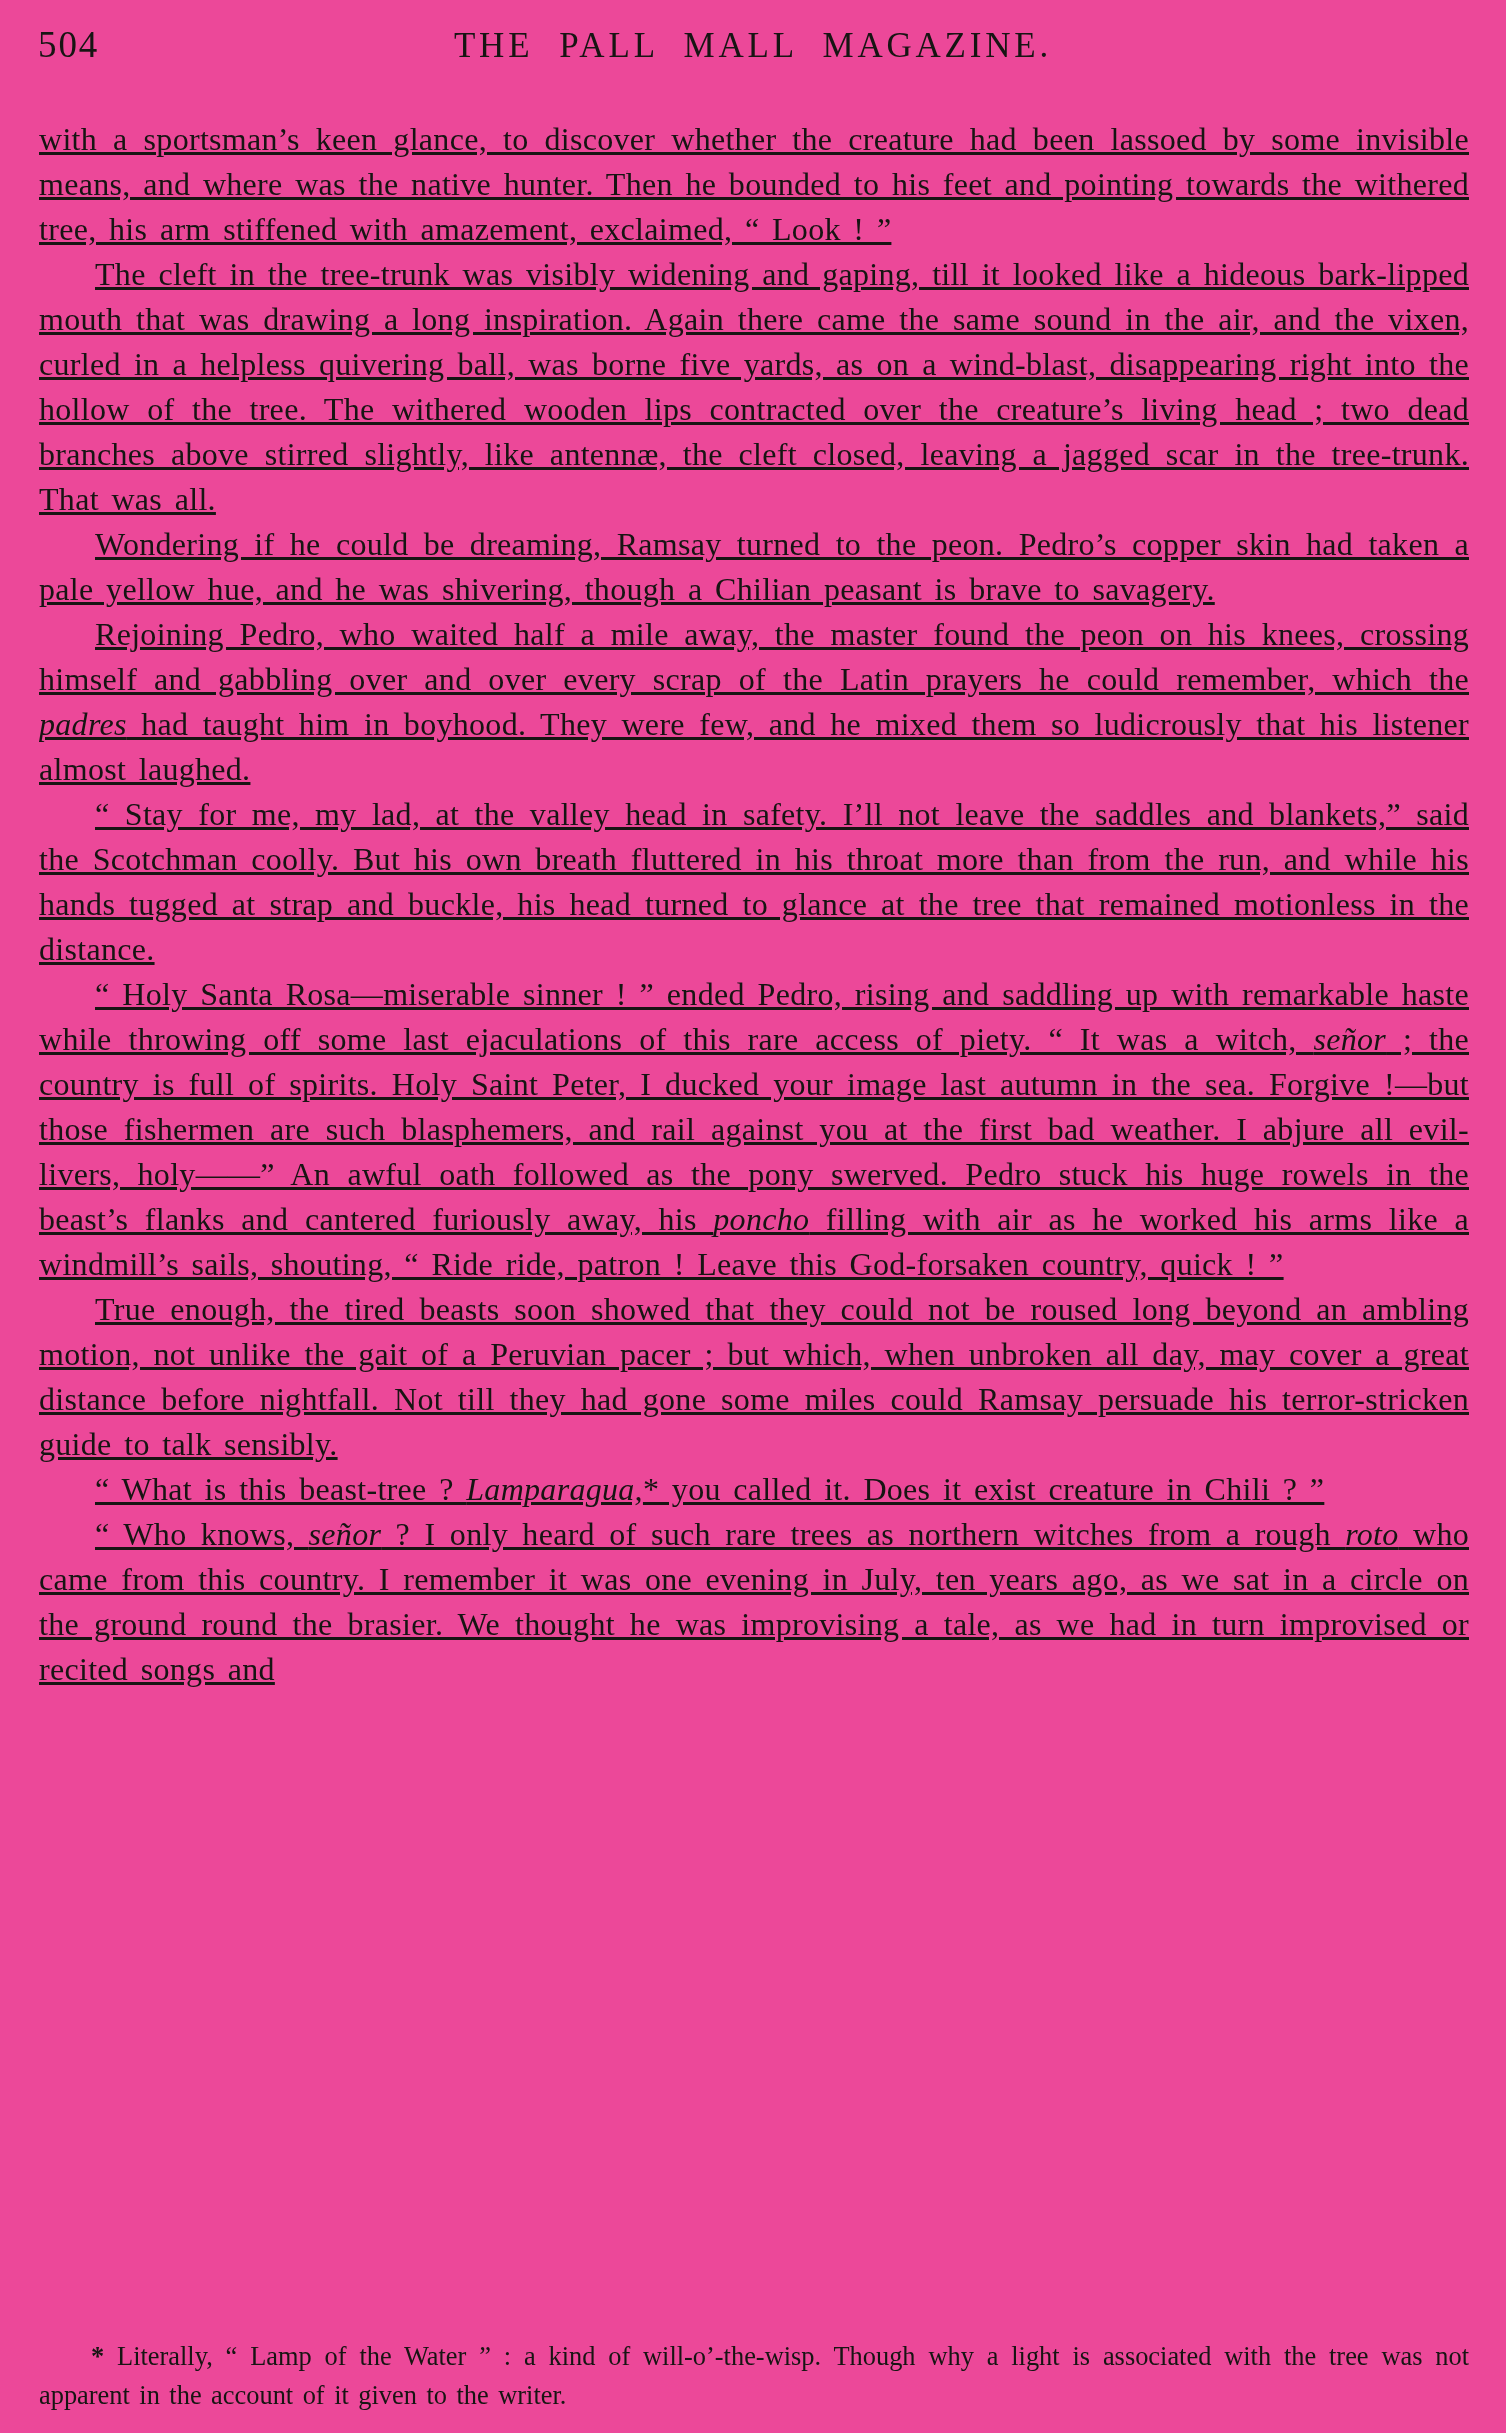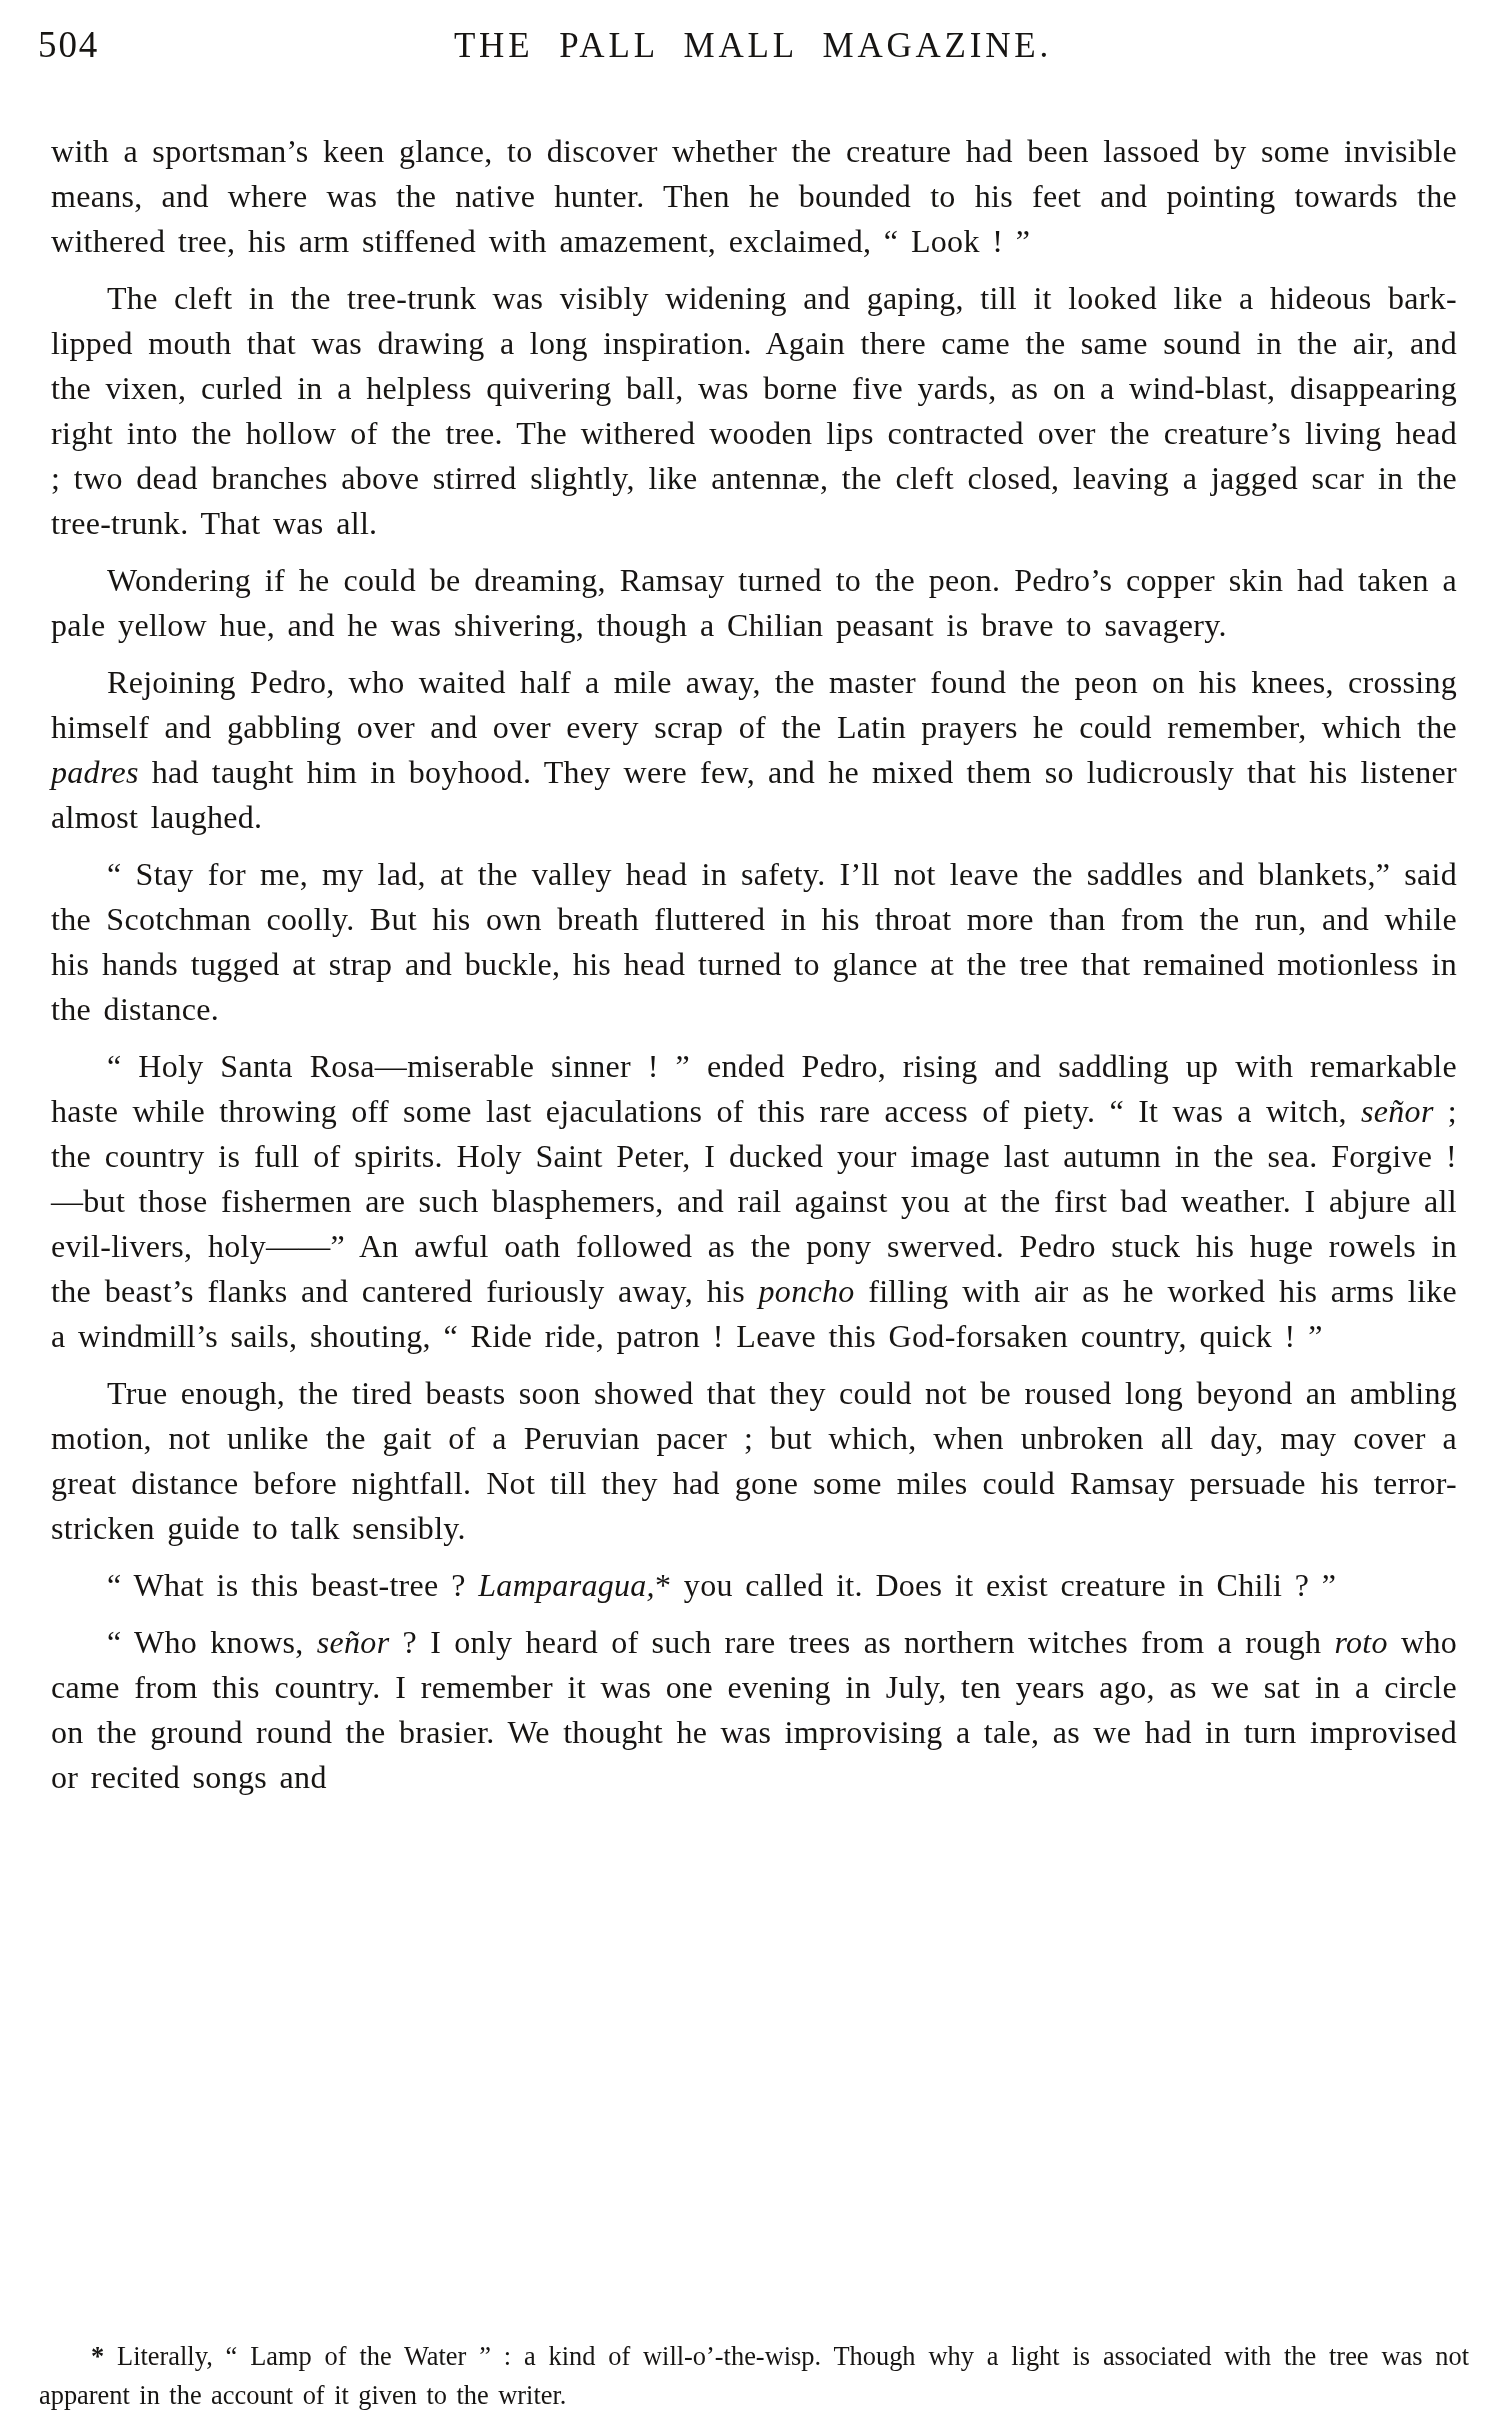--- a/index.html
+++ b/index.html
@@ -12,7 +12,7 @@
     width: 1506px;
     height: 2433px;
     margin: 0 auto;
-    background: #ffffff;
+    background: #ec4899;
     font-family: "Liberation Serif", "DejaVu Serif", serif;
     color: #171513;
     overflow: hidden;

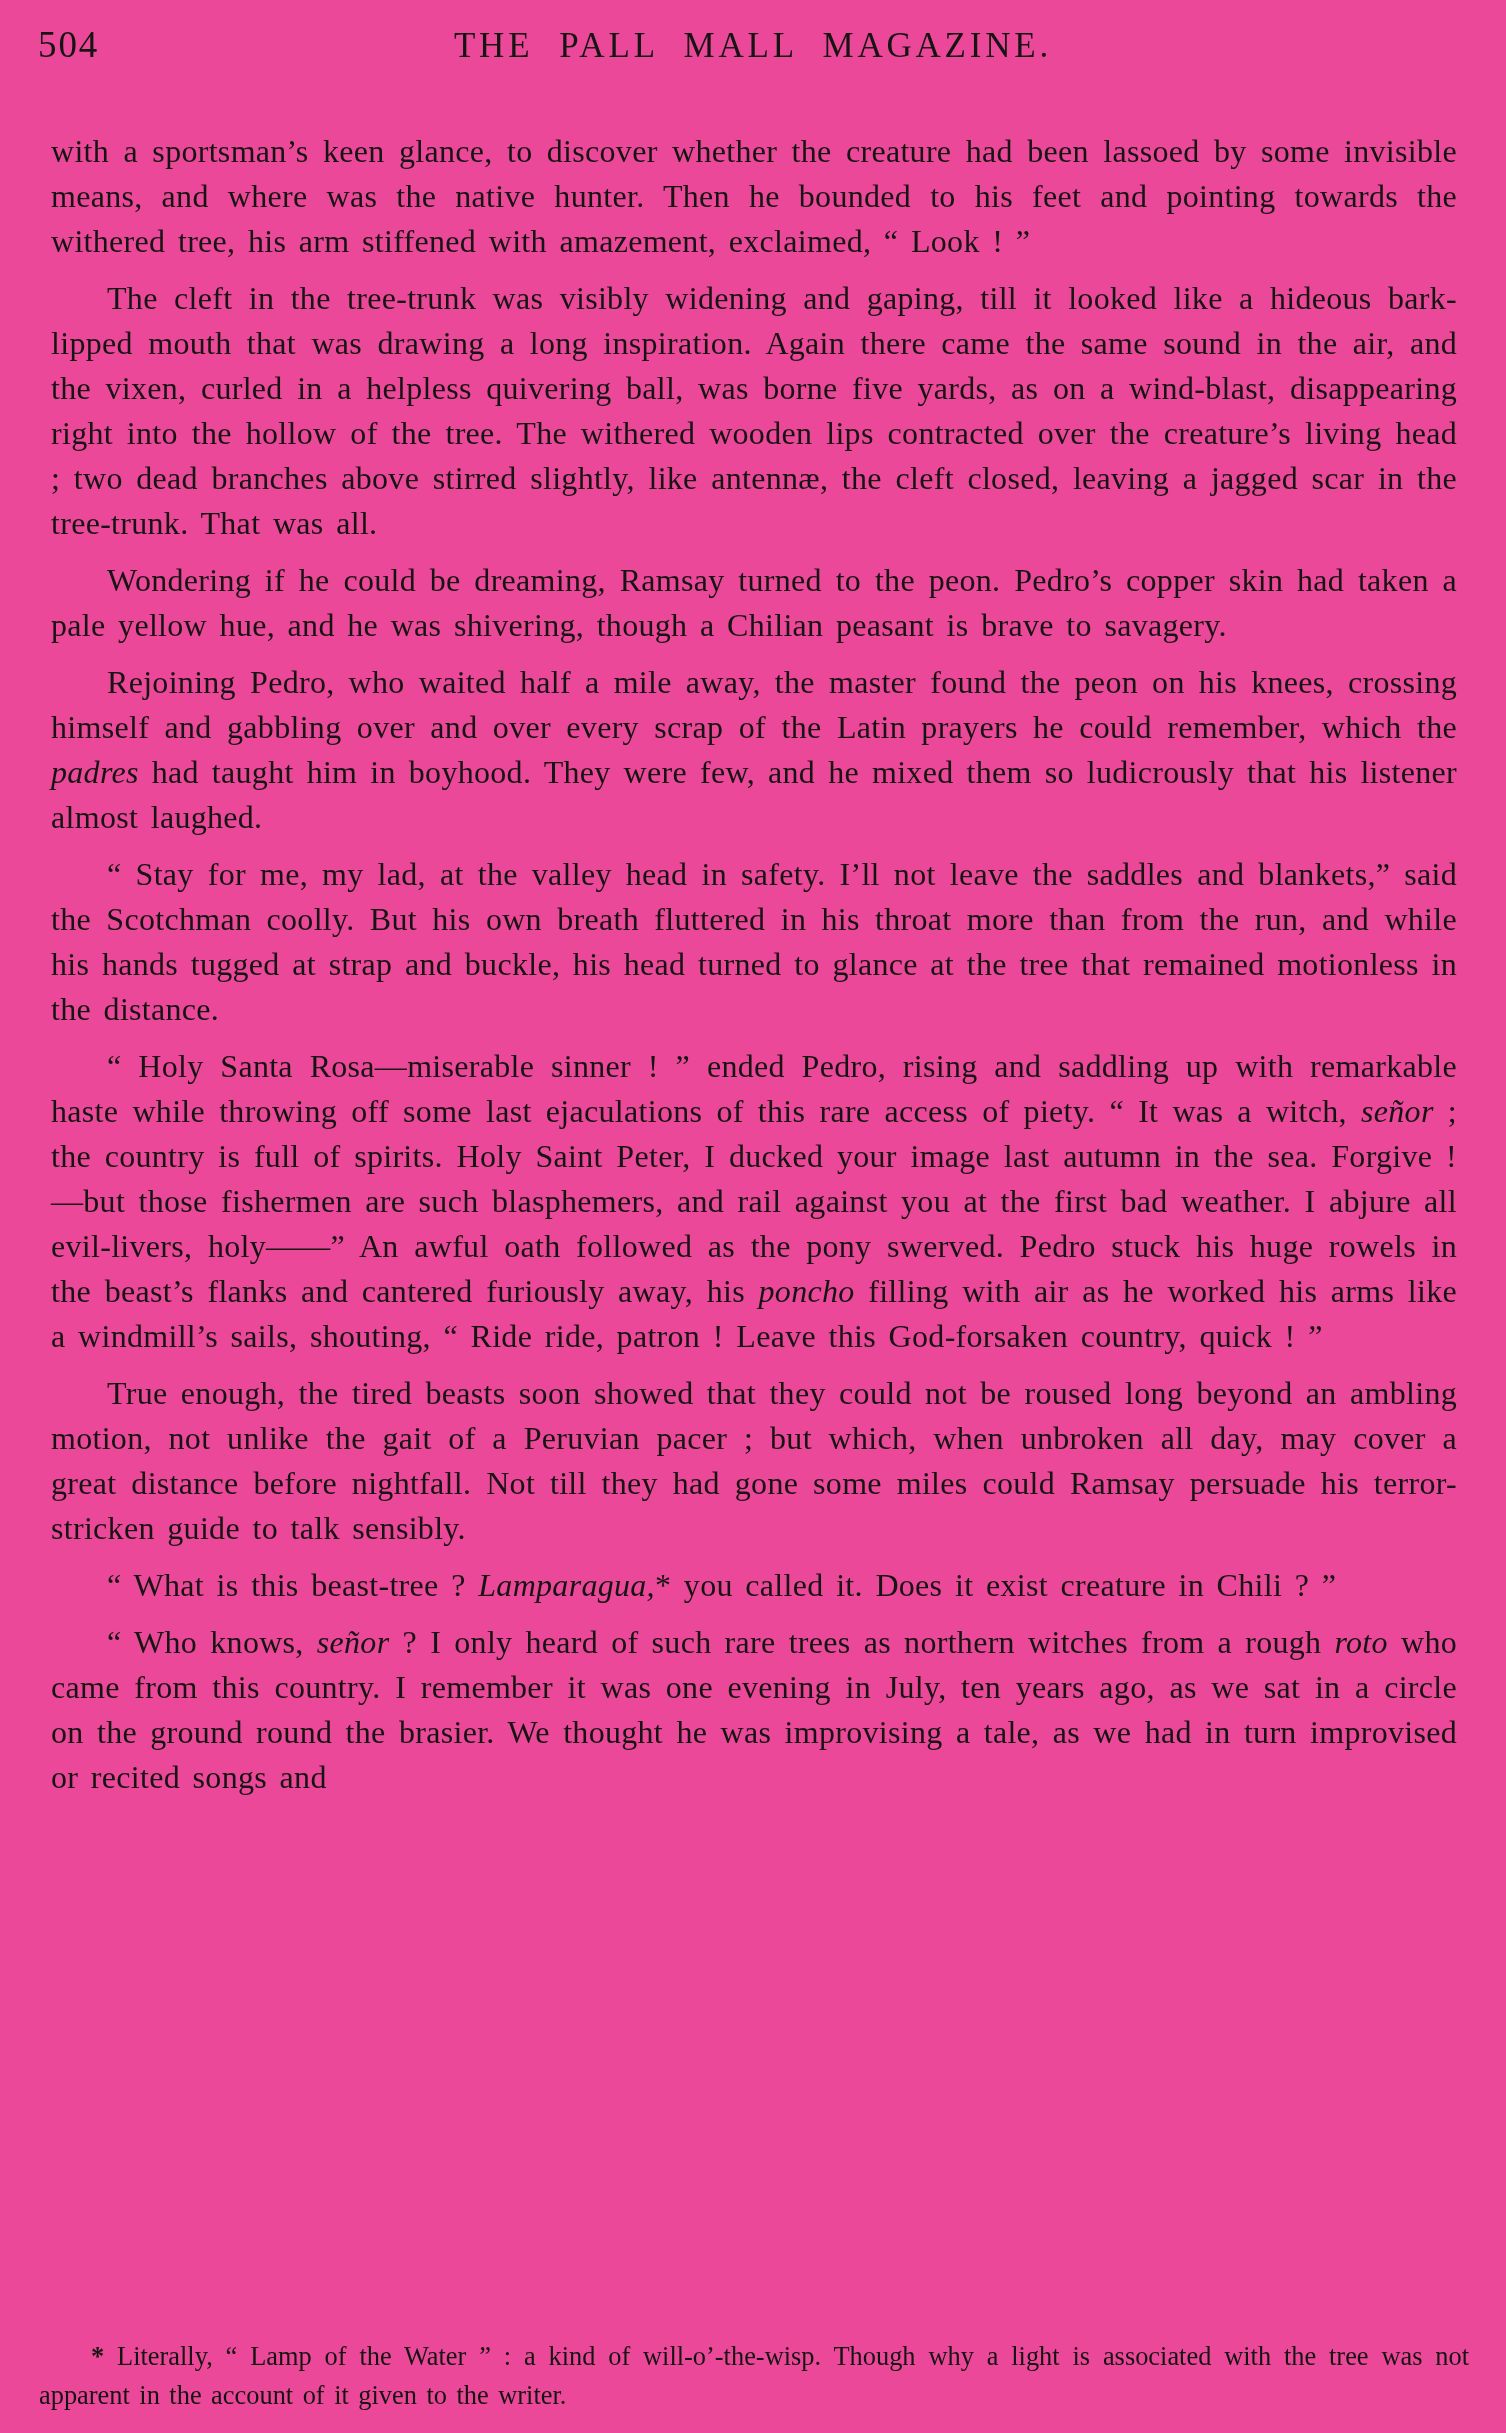--- a/index.html
+++ b/index.html
@@ -50,8 +50,9 @@
     overflow: hidden;
   }
   .body-text p {
-    margin: 12px;
+    margin: 0;
     padding: 0;
+    text-decoration: underline;
   }
   .body-text p.ind {
     text-indent: 56px;

